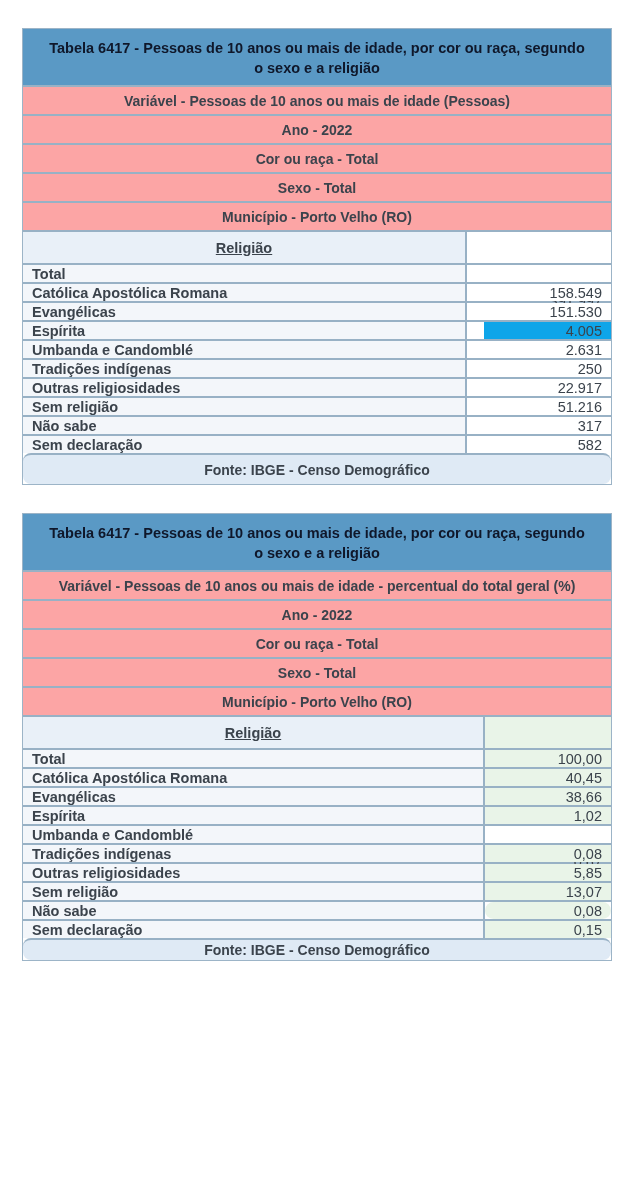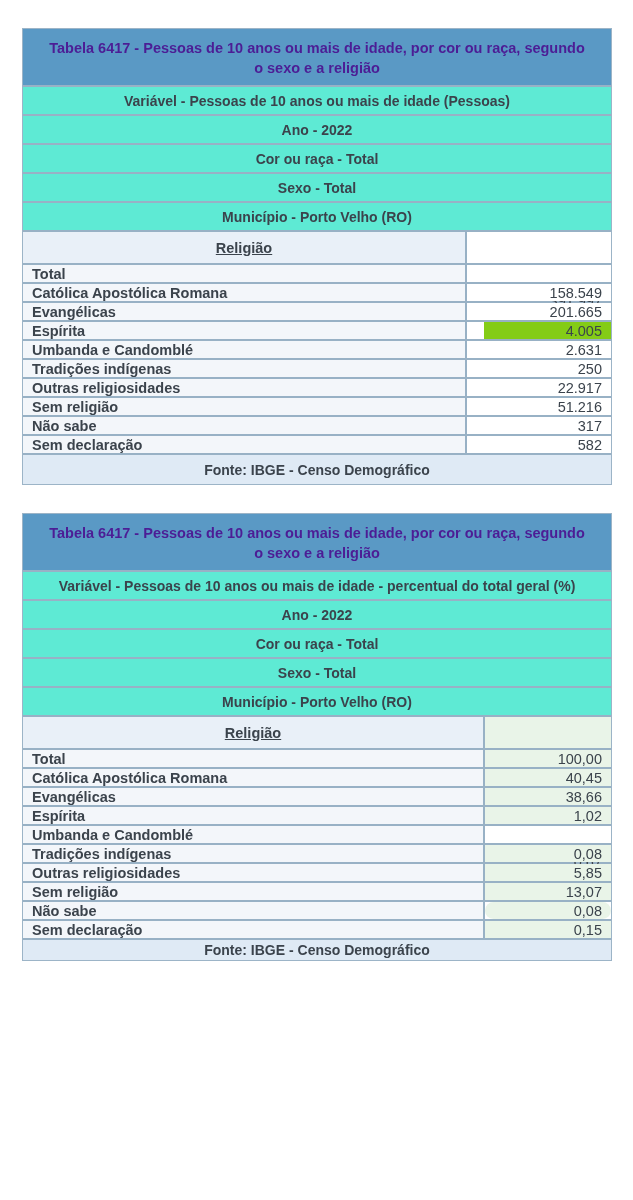--- a/index.html
+++ b/index.html
@@ -19,7 +19,7 @@
   .table-card + .table-card{margin-top:28px;}
   .title-bar{
     background:#5a99c5;
-    color:#4c1d95;
+    color:#0f172a;
     font-weight:bold;
     font-size:14.5px;
     line-height:20px;

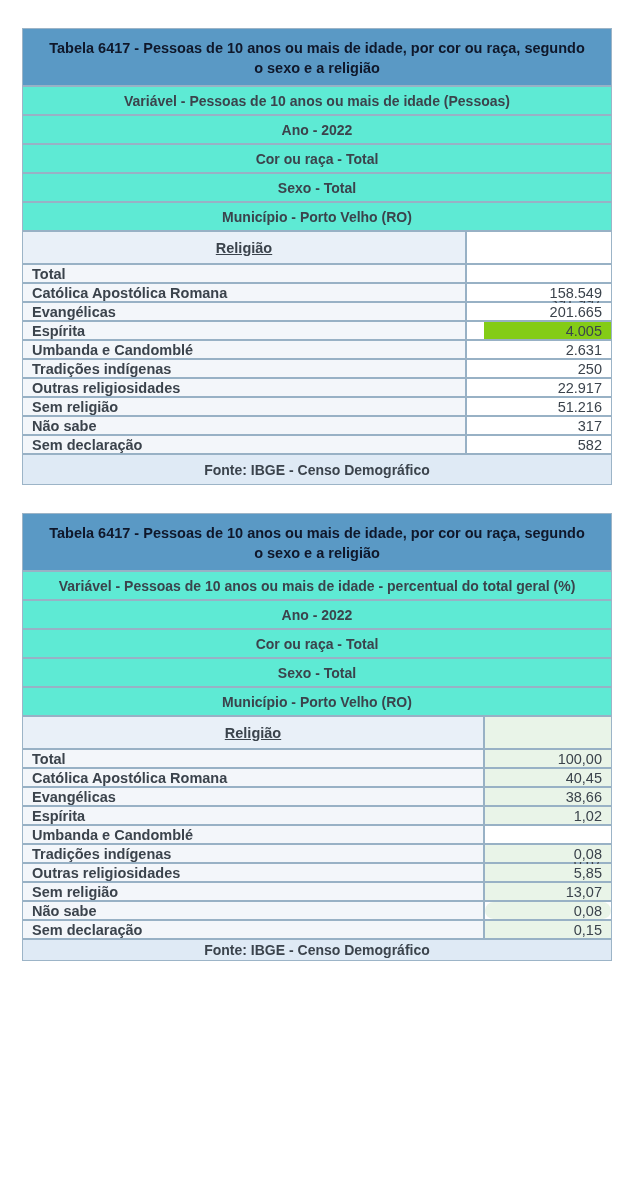--- a/index.html
+++ b/index.html
@@ -33,7 +33,7 @@
     box-sizing:border-box;
     height:29px;
     border-top:2px solid #98b1c5;
-    background:#5eead4;
+    background:#fca5a5;
     display:flex;align-items:center;justify-content:center;
     font-weight:bold;font-size:14px;
   }

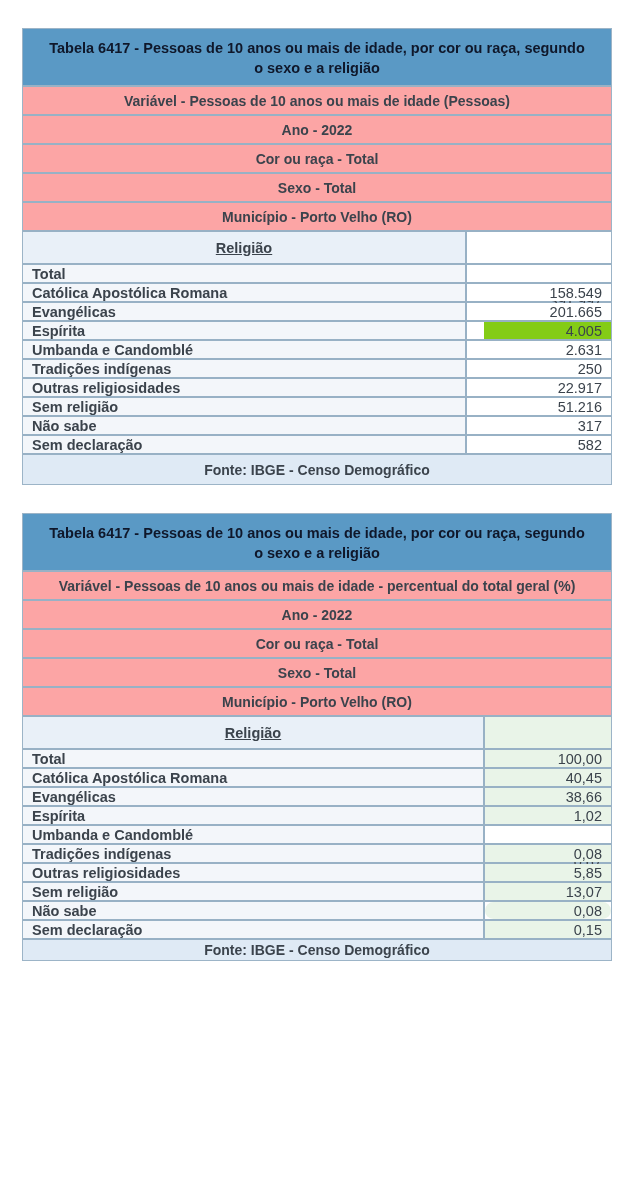--- a/index.html
+++ b/index.html
@@ -97,7 +97,7 @@
         </div>
         <div class="row data-row">
           <div class="cell label-cell">Evangélicas</div>
-          <div class="cell value-cell" style="background: rgb(255, 255, 255);">201.665</div>
+          <div class="cell value-cell" style="background: rgb(255, 255, 255);">151.530</div>
         </div>
         <div class="row data-row">
           <div class="cell label-cell">Espírita</div>

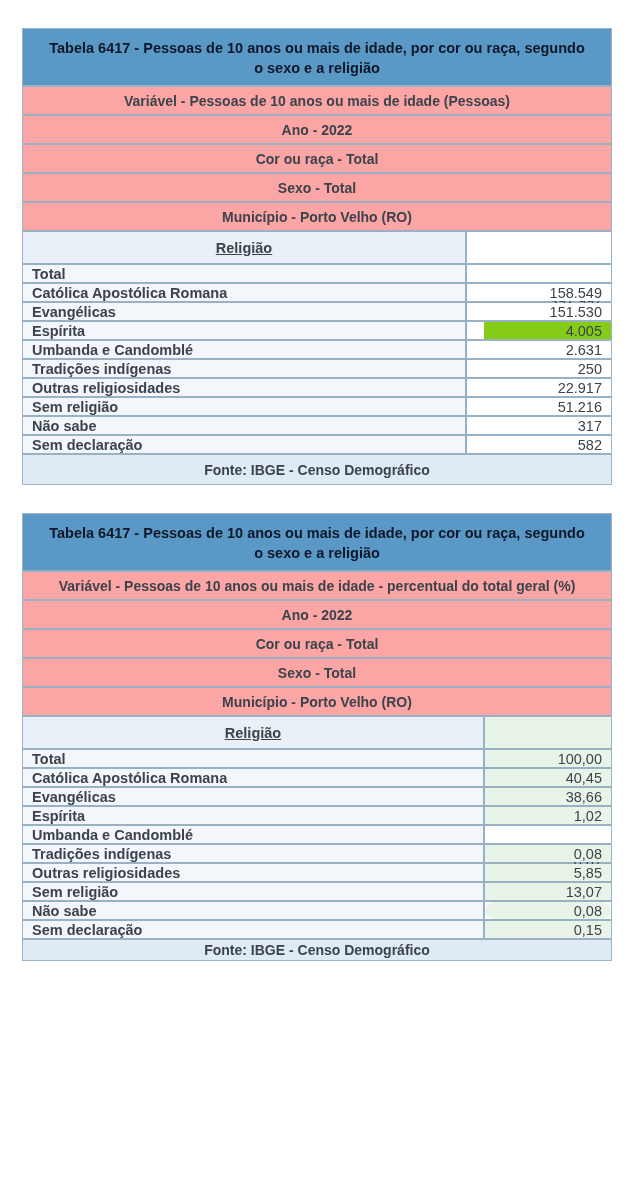--- a/index.html
+++ b/index.html
@@ -101,7 +101,7 @@
         </div>
         <div class="row data-row">
           <div class="cell label-cell">Espírita</div>
-          <div class="cell value-cell" style="background: #84cc16; margin-left: 17px;">4.005</div>
+          <div class="cell value-cell" style="background: #0ea5e9; margin-left: 17px;">4.005</div>
         </div>
         <div class="row data-row">
           <div class="cell label-cell">Umbanda e Candomblé</div>

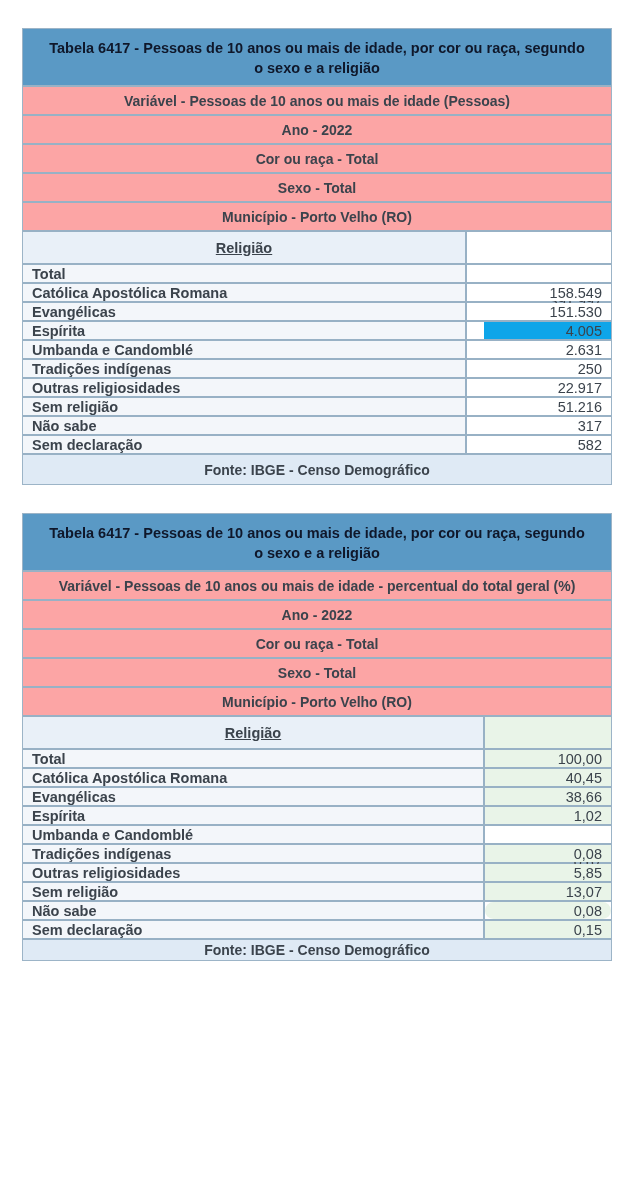--- a/index.html
+++ b/index.html
@@ -64,7 +64,7 @@
     border-top:2px solid #98b1c5;
     background:#dfeaf5;
     display:flex;align-items:center;justify-content:center;
-    font-weight:bold;font-size:14px;
+    font-weight:bold;font-size:14px;border-radius:8px;
   }
   .t0 .footer-row{height:31px;}
   .t1 .footer-row{height:22px;}

